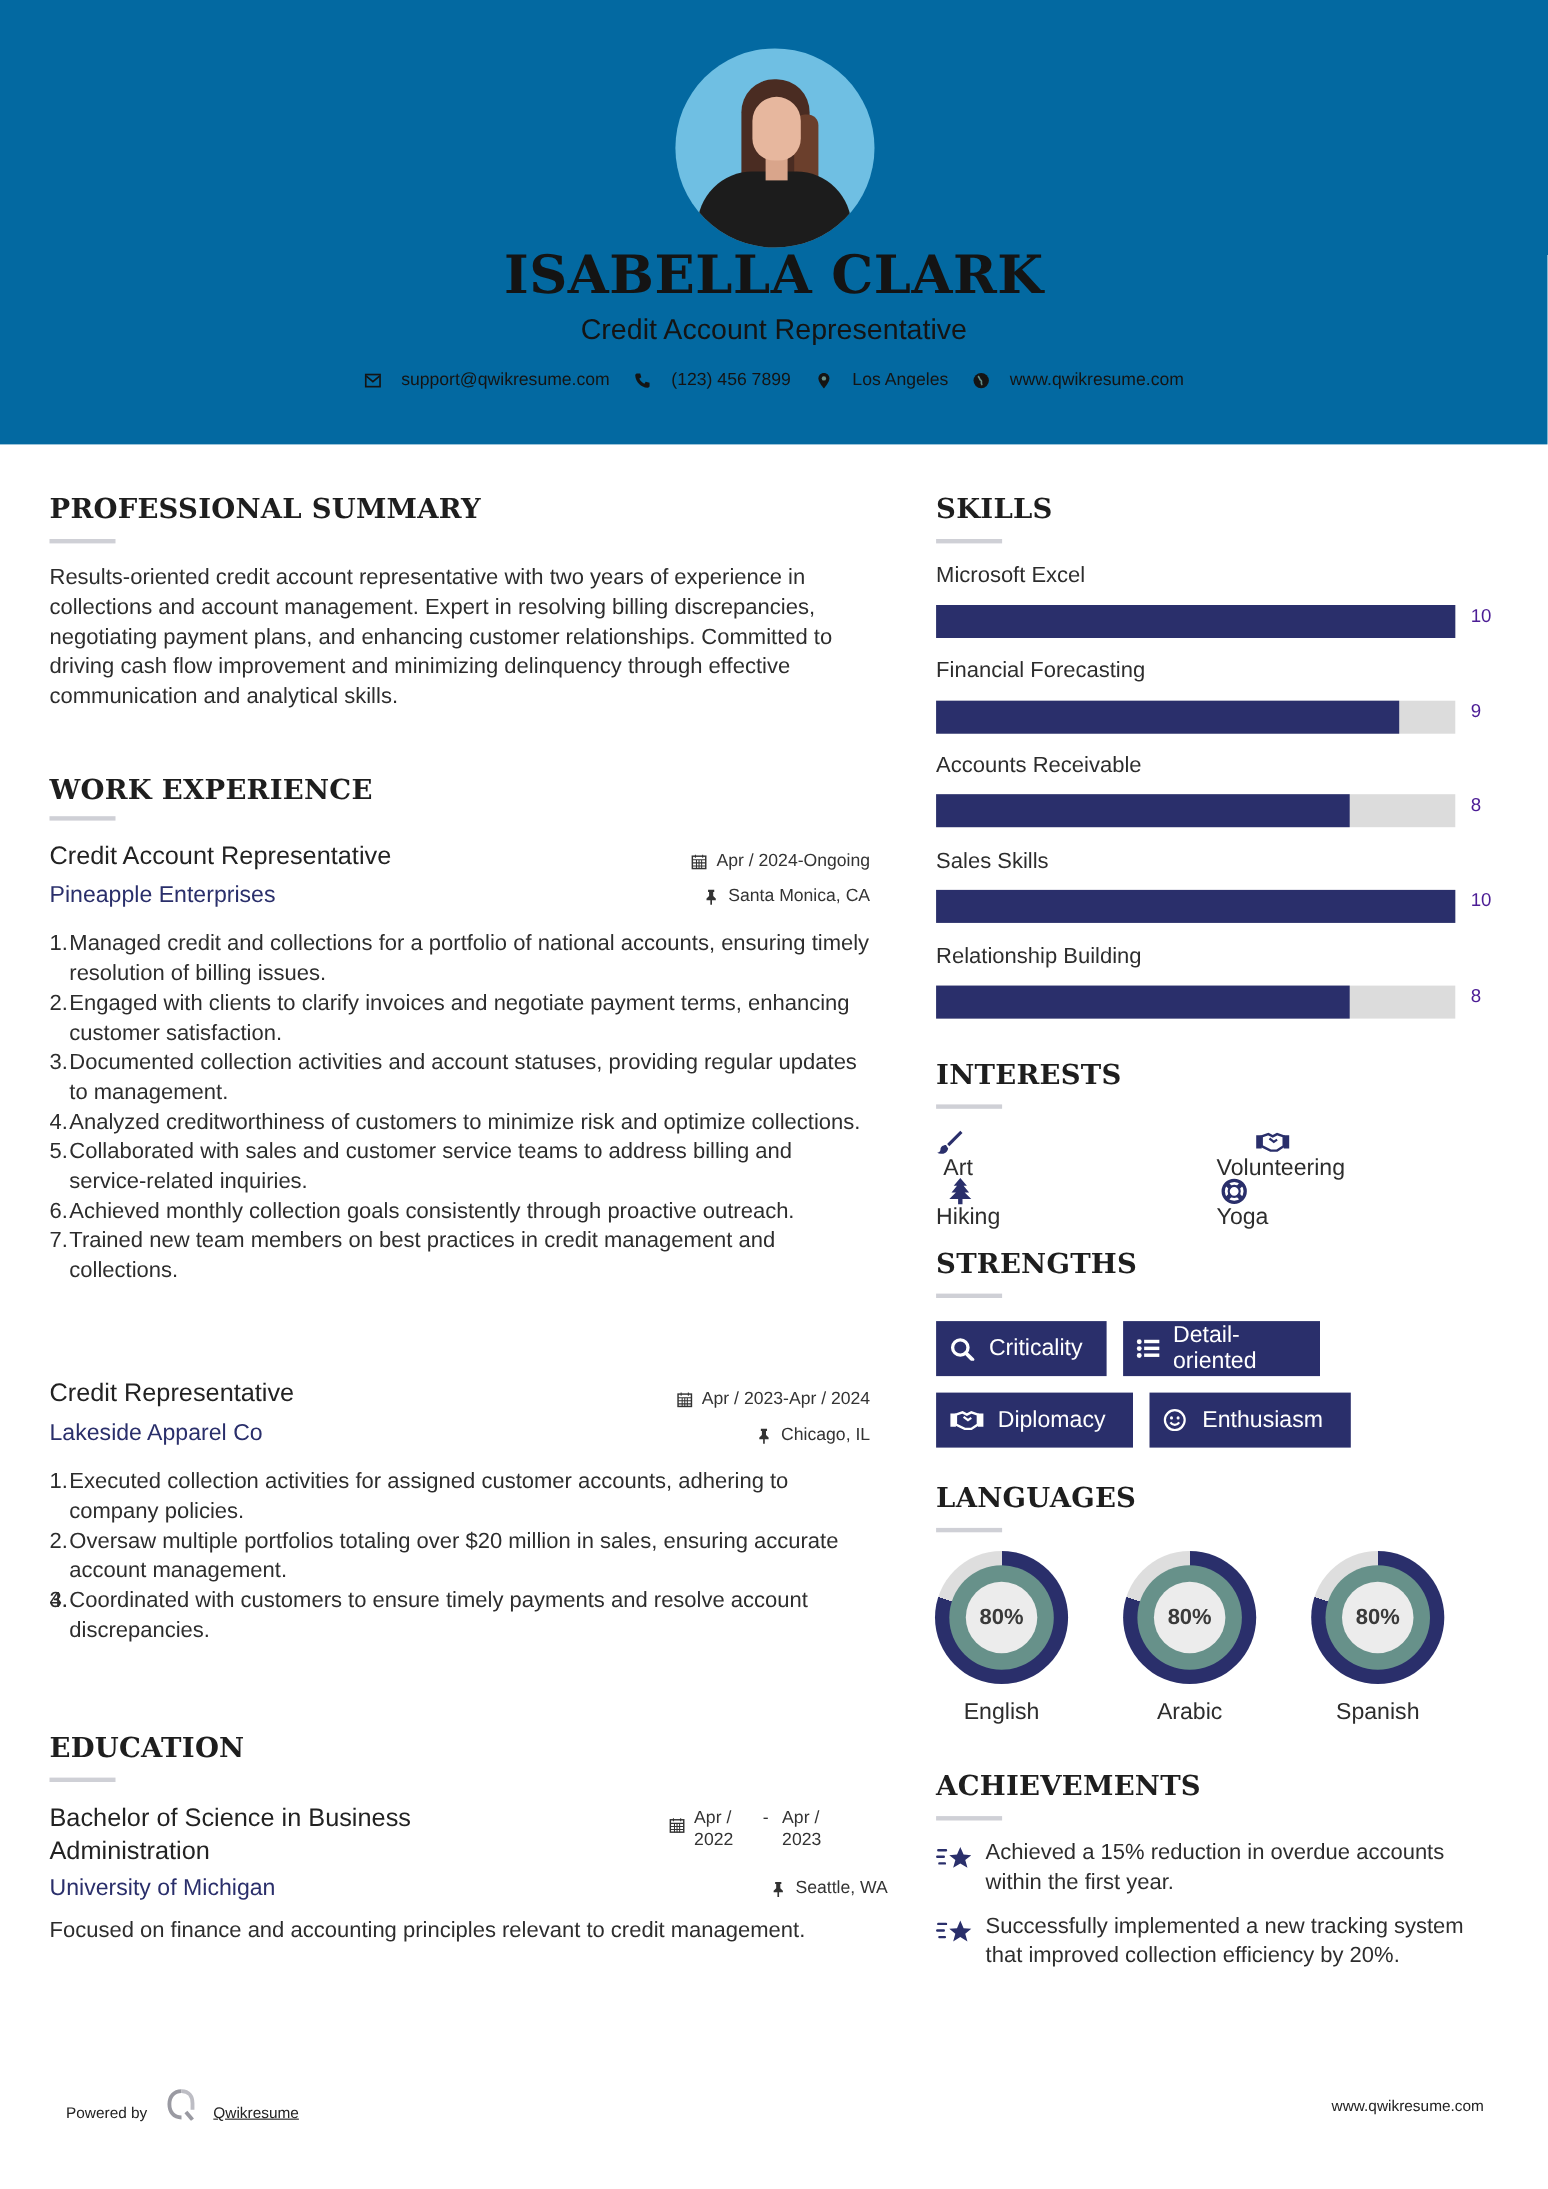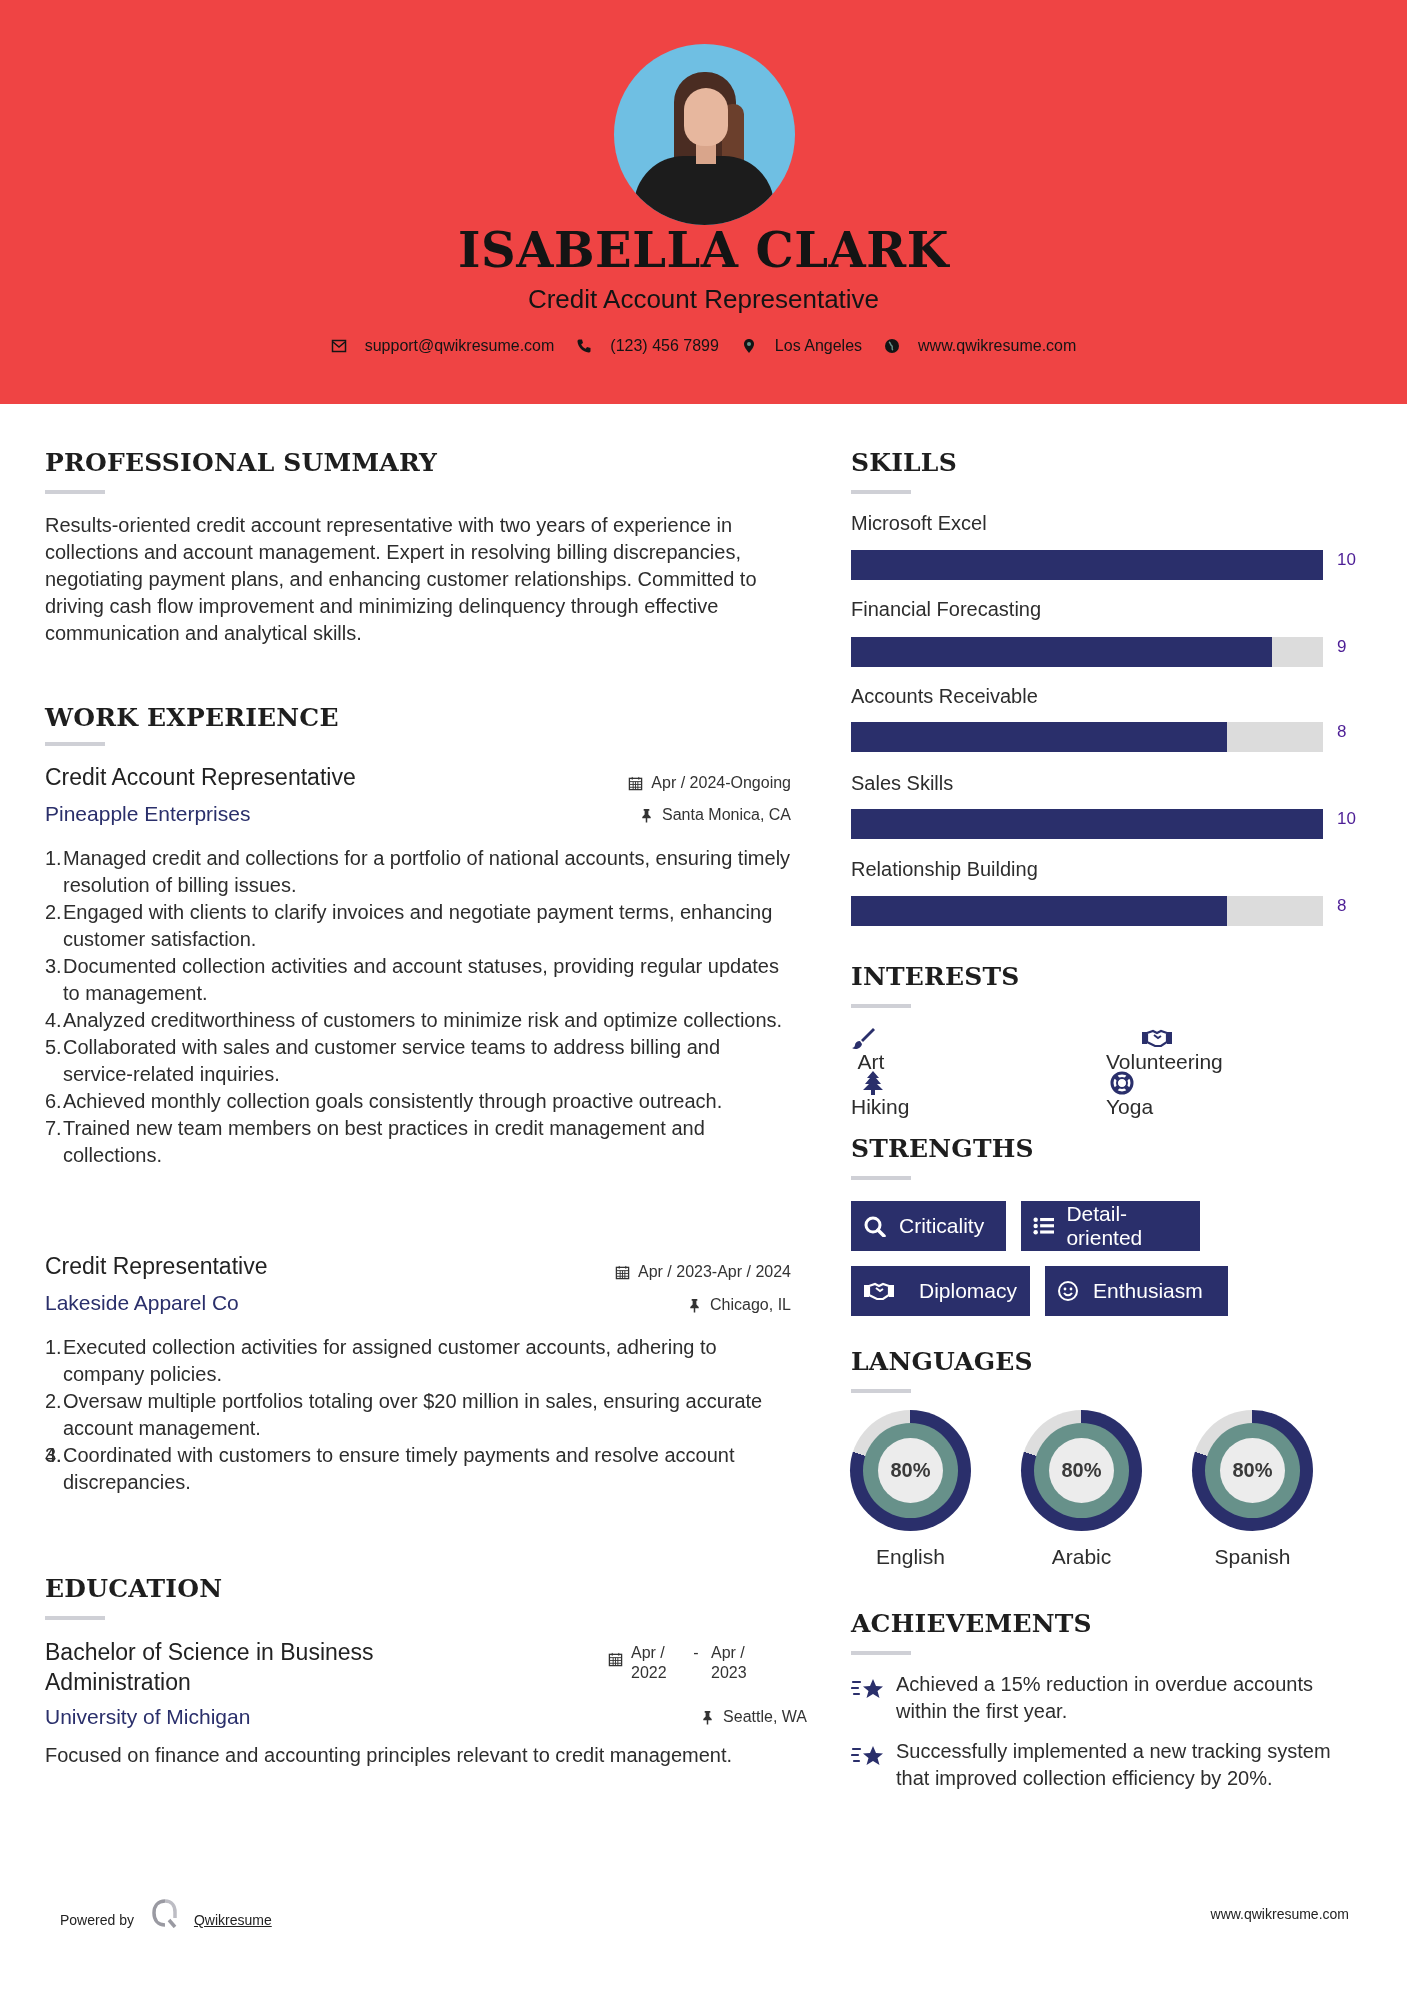--- a/index.html
+++ b/index.html
@@ -6,7 +6,7 @@
   html, body { width: 1407px; height: 1990px; background: #ffffff; overflow: hidden; }
   body { position: relative; font-family: "Liberation Sans", "DejaVu Sans", sans-serif; color: #2b2b2b; }
 
-  .header { position: absolute; left: 0; top: 0; width: 1407px; height: 404px; background: #ef4444; }
+  .header { position: absolute; left: 0; top: 0; width: 1407px; height: 404px; background: #0369a1; }
   .photo { position: absolute; left: 614px; top: 44px; width: 181px; height: 181px; border-radius: 50%; background: #6fbfe3; overflow: hidden; }
   .photo .hair { position: absolute; left: 60px; top: 28px; width: 62px; height: 150px; background: #4a2c22; border-radius: 30px 30px 10px 10px; }
   .photo .face { position: absolute; left: 70px; top: 44px; width: 44px; height: 58px; background: #e7b79e; border-radius: 22px 22px 20px 20px; }

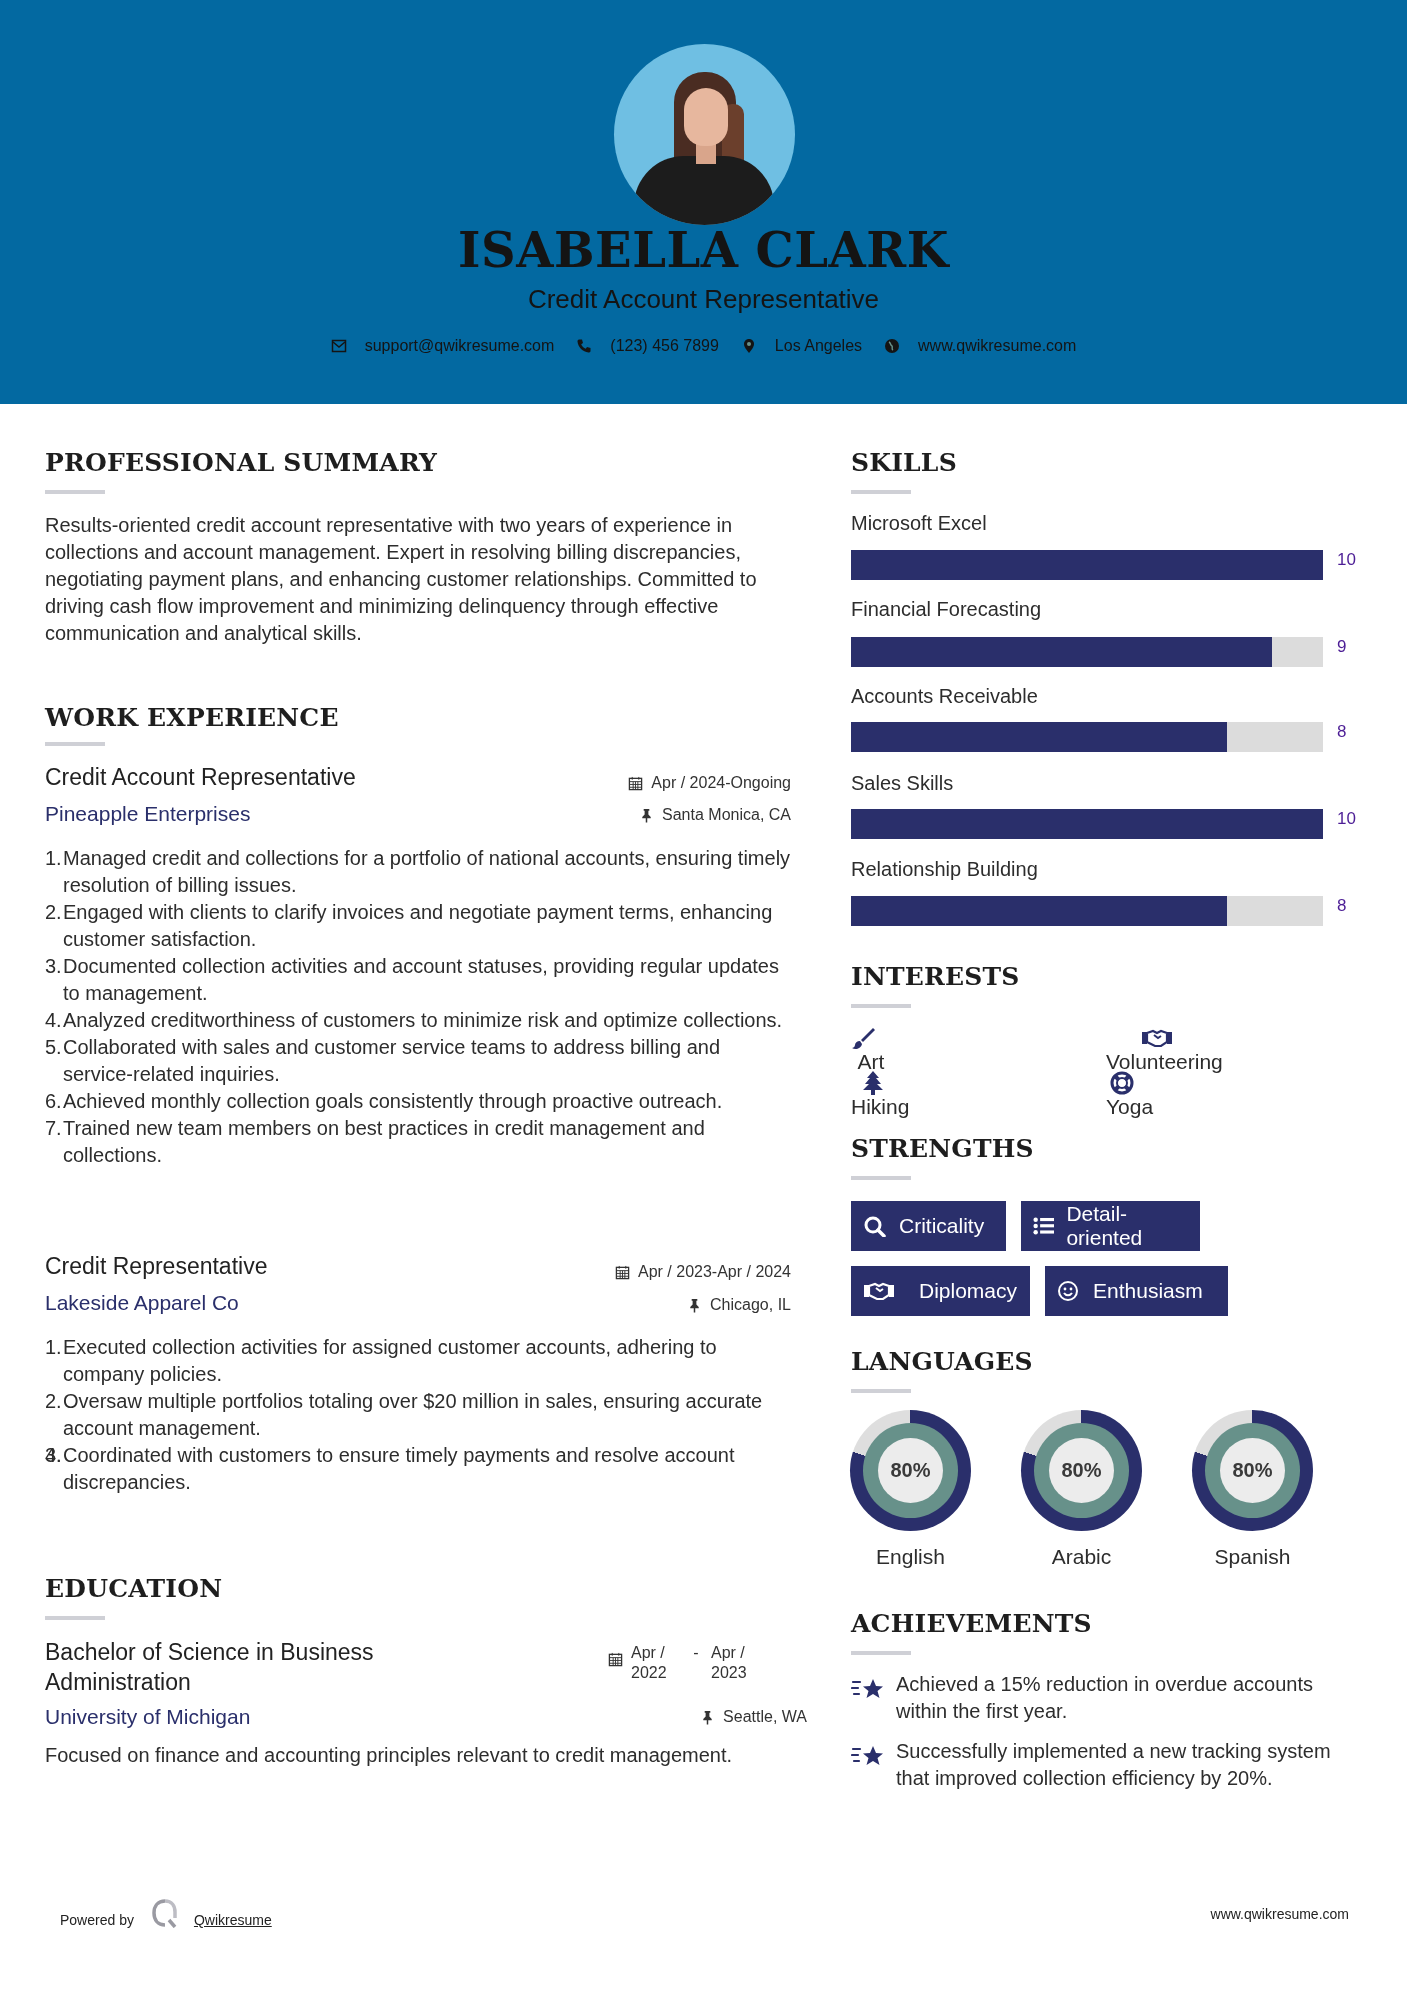--- a/index.html
+++ b/index.html
@@ -274,7 +274,7 @@
     </svg>
   <span>Detail-oriented</span>
 </div>
-<div class="tag" style="left:851px; top:1266px; width:179px;gap:12px;">
+<div class="tag" style="left:851px; top:1266px; width:179px;">
   <svg viewBox="0 0 32 22" style="width:32px">
       <path d="M1 5 H6 V17 H1 Z M26 5 H31 V17 H26 Z" fill="#fff"></path>
       <path d="M6 6 L12 4 L16 6 L20 4 L26 6 V15 L20 19 L14 19 L6 15 Z" fill="none" stroke="#fff" stroke-width="2.2"></path>

